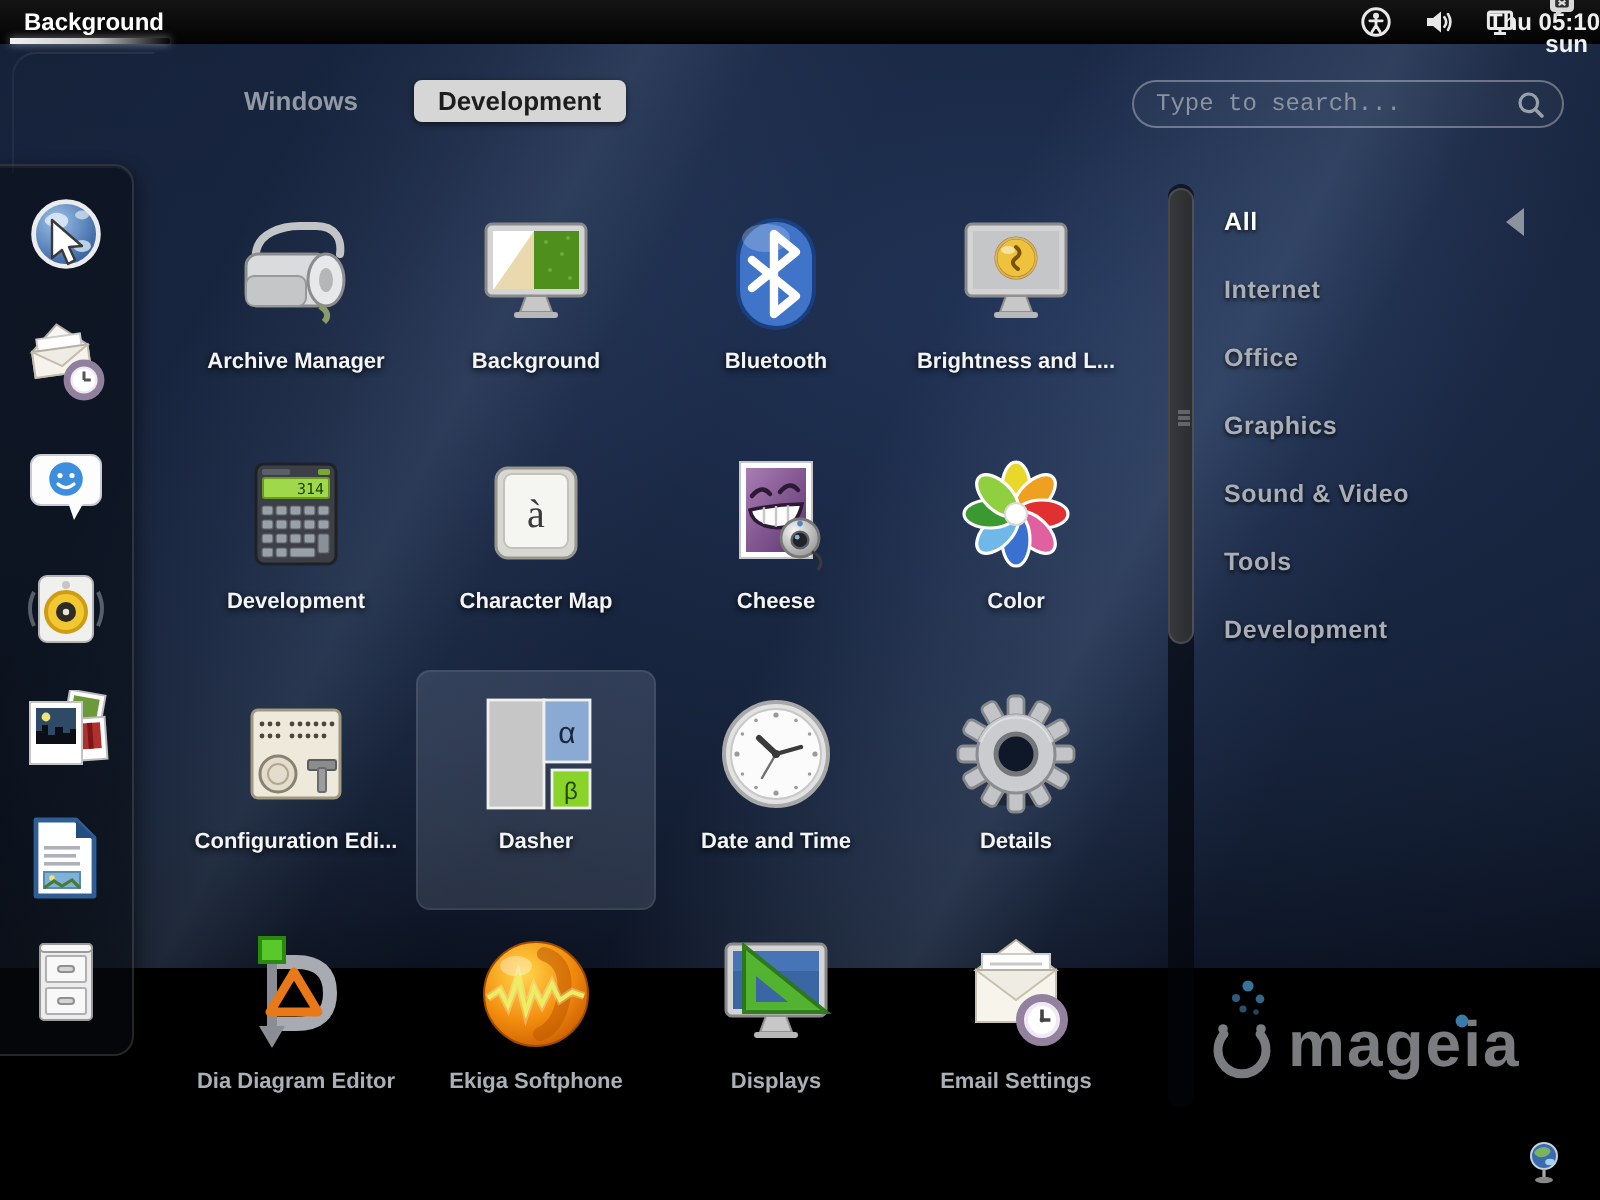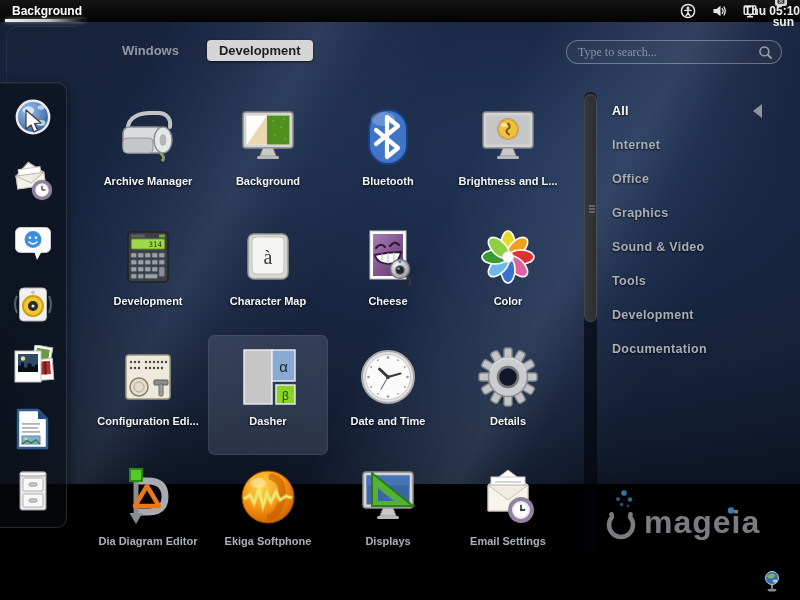--- a/index.html
+++ b/index.html
@@ -38,7 +38,7 @@
     border:1px solid rgba(255,255,255,.32);border-radius:12px;background:rgba(255,255,255,.03);
     display:flex;align-items:center;}
   .searchbox input{flex:1;background:transparent;border:none;outline:none;color:#dde2e8;
-    font-size:12px;padding:0 4px 0 11px;font-family:Liberation Serif, serif;}
+    font-size:12px;padding:0 4px 0 11px;font-family:Liberation Mono, monospace;}
   .searchbox input::placeholder{color:#8b93a0;}
   .search-glyph{margin-right:8px;display:flex;}
 

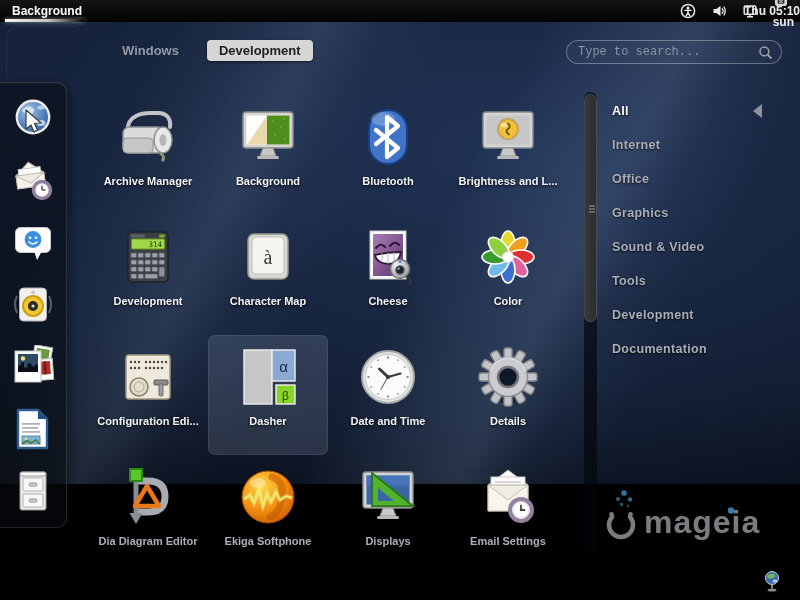--- a/index.html
+++ b/index.html
@@ -584,7 +584,6 @@
       <div class="cat"><span>Sound &amp; Video</span></div>
       <div class="cat"><span>Tools</span></div>
       <div class="cat"><span>Development</span></div>
-      <div class="cat"><span>Documentation</span></div>
     </div>
 
     <div class="mageia">

